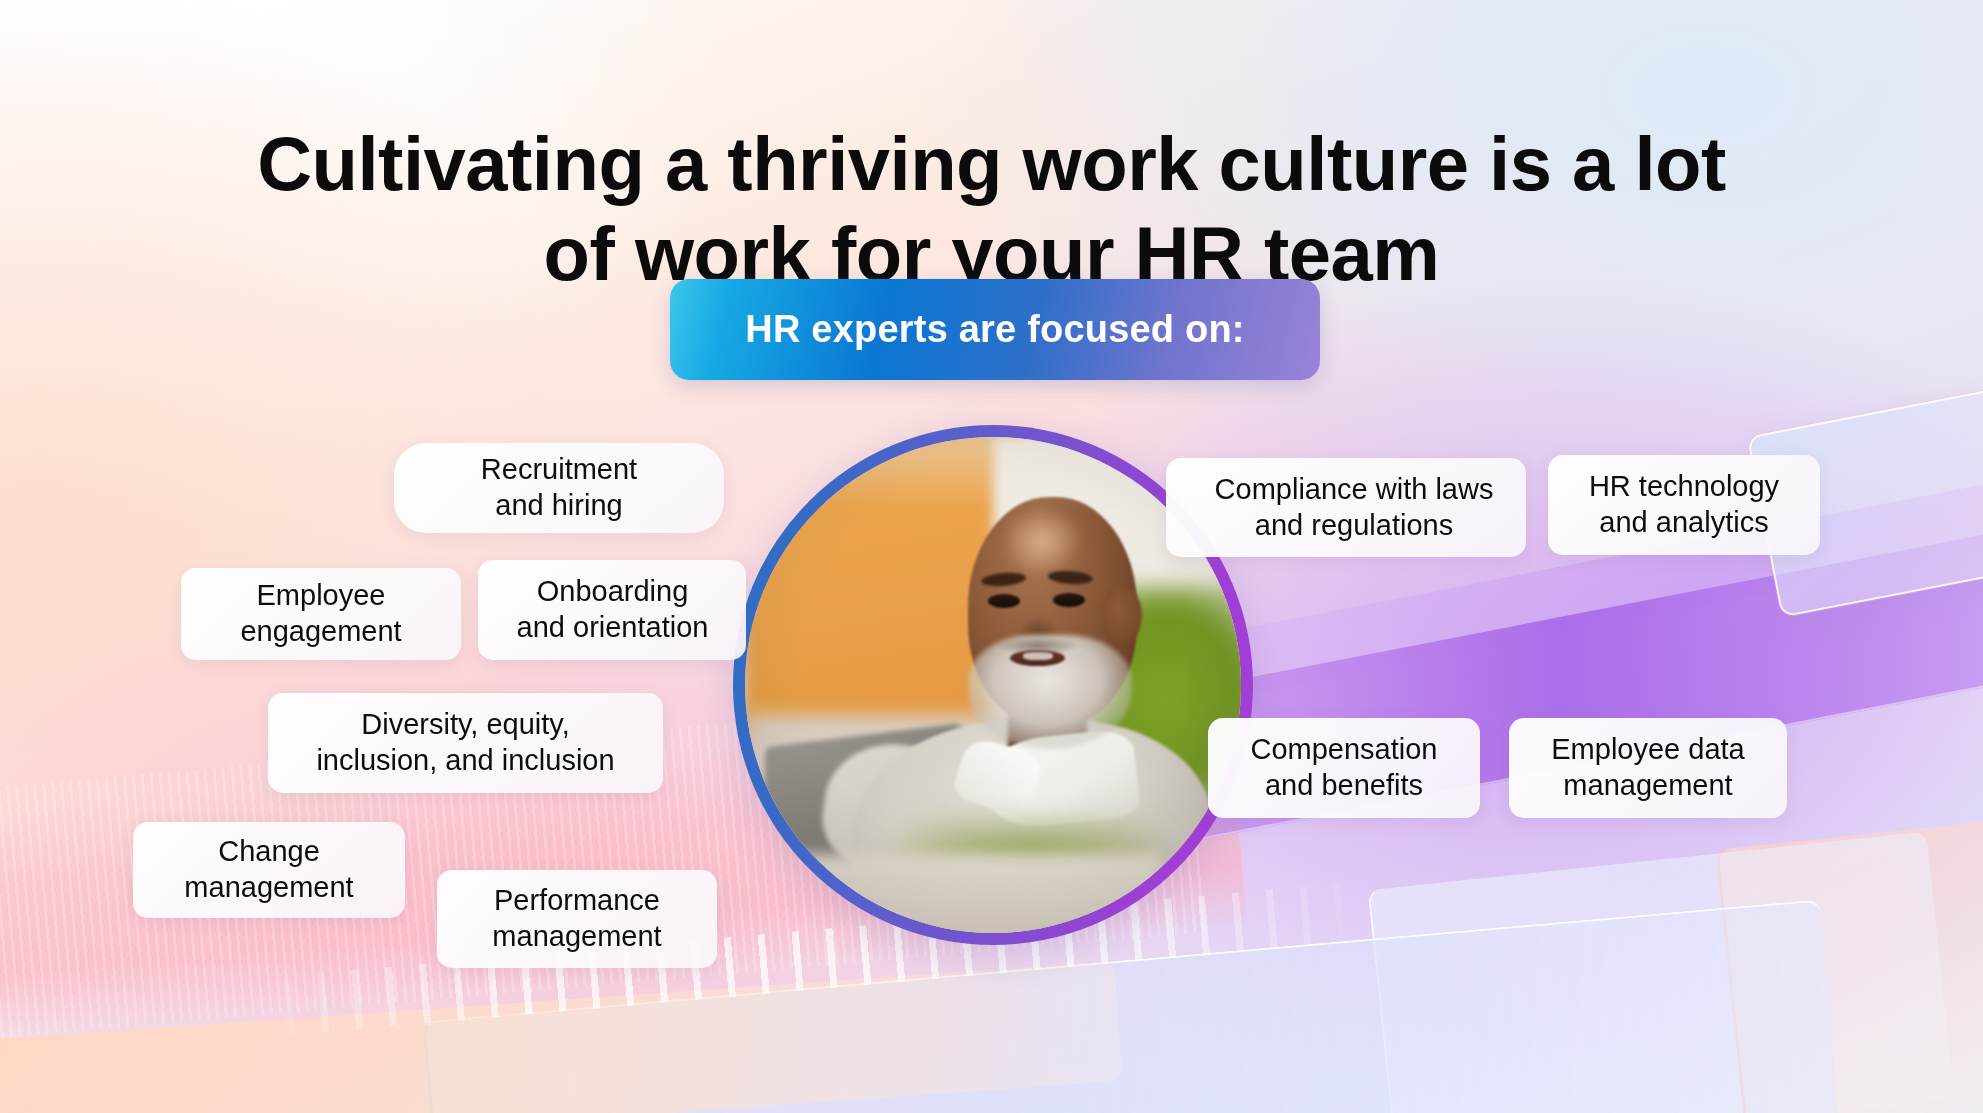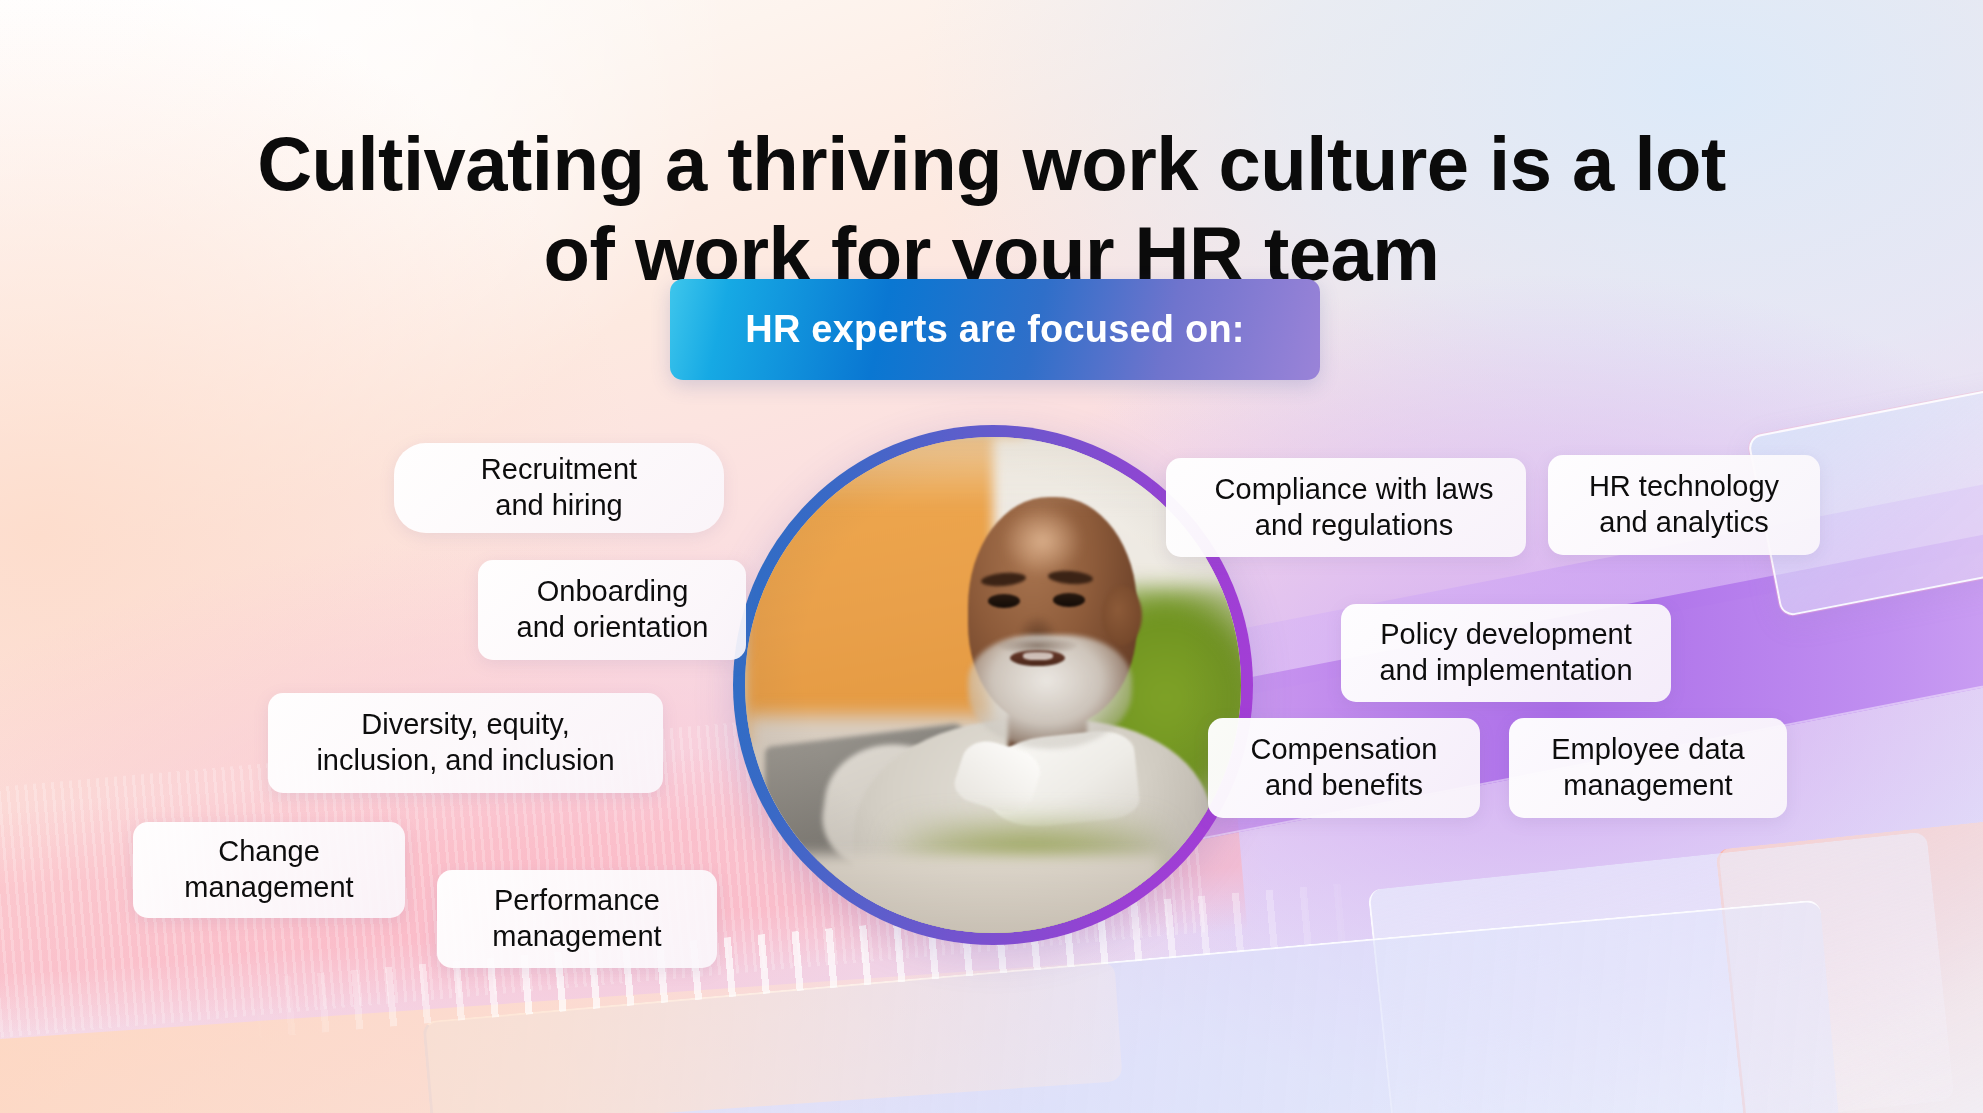--- a/index.html
+++ b/index.html
@@ -214,7 +214,7 @@
     position: absolute;
     left: 670px; top: 279px;
     width: 650px; height: 101px;
-    border-radius: 13px;
+    border-radius: 19px;
     background: linear-gradient(103deg,
         #3ec6ec   0%,
         #16a9e4   9%,

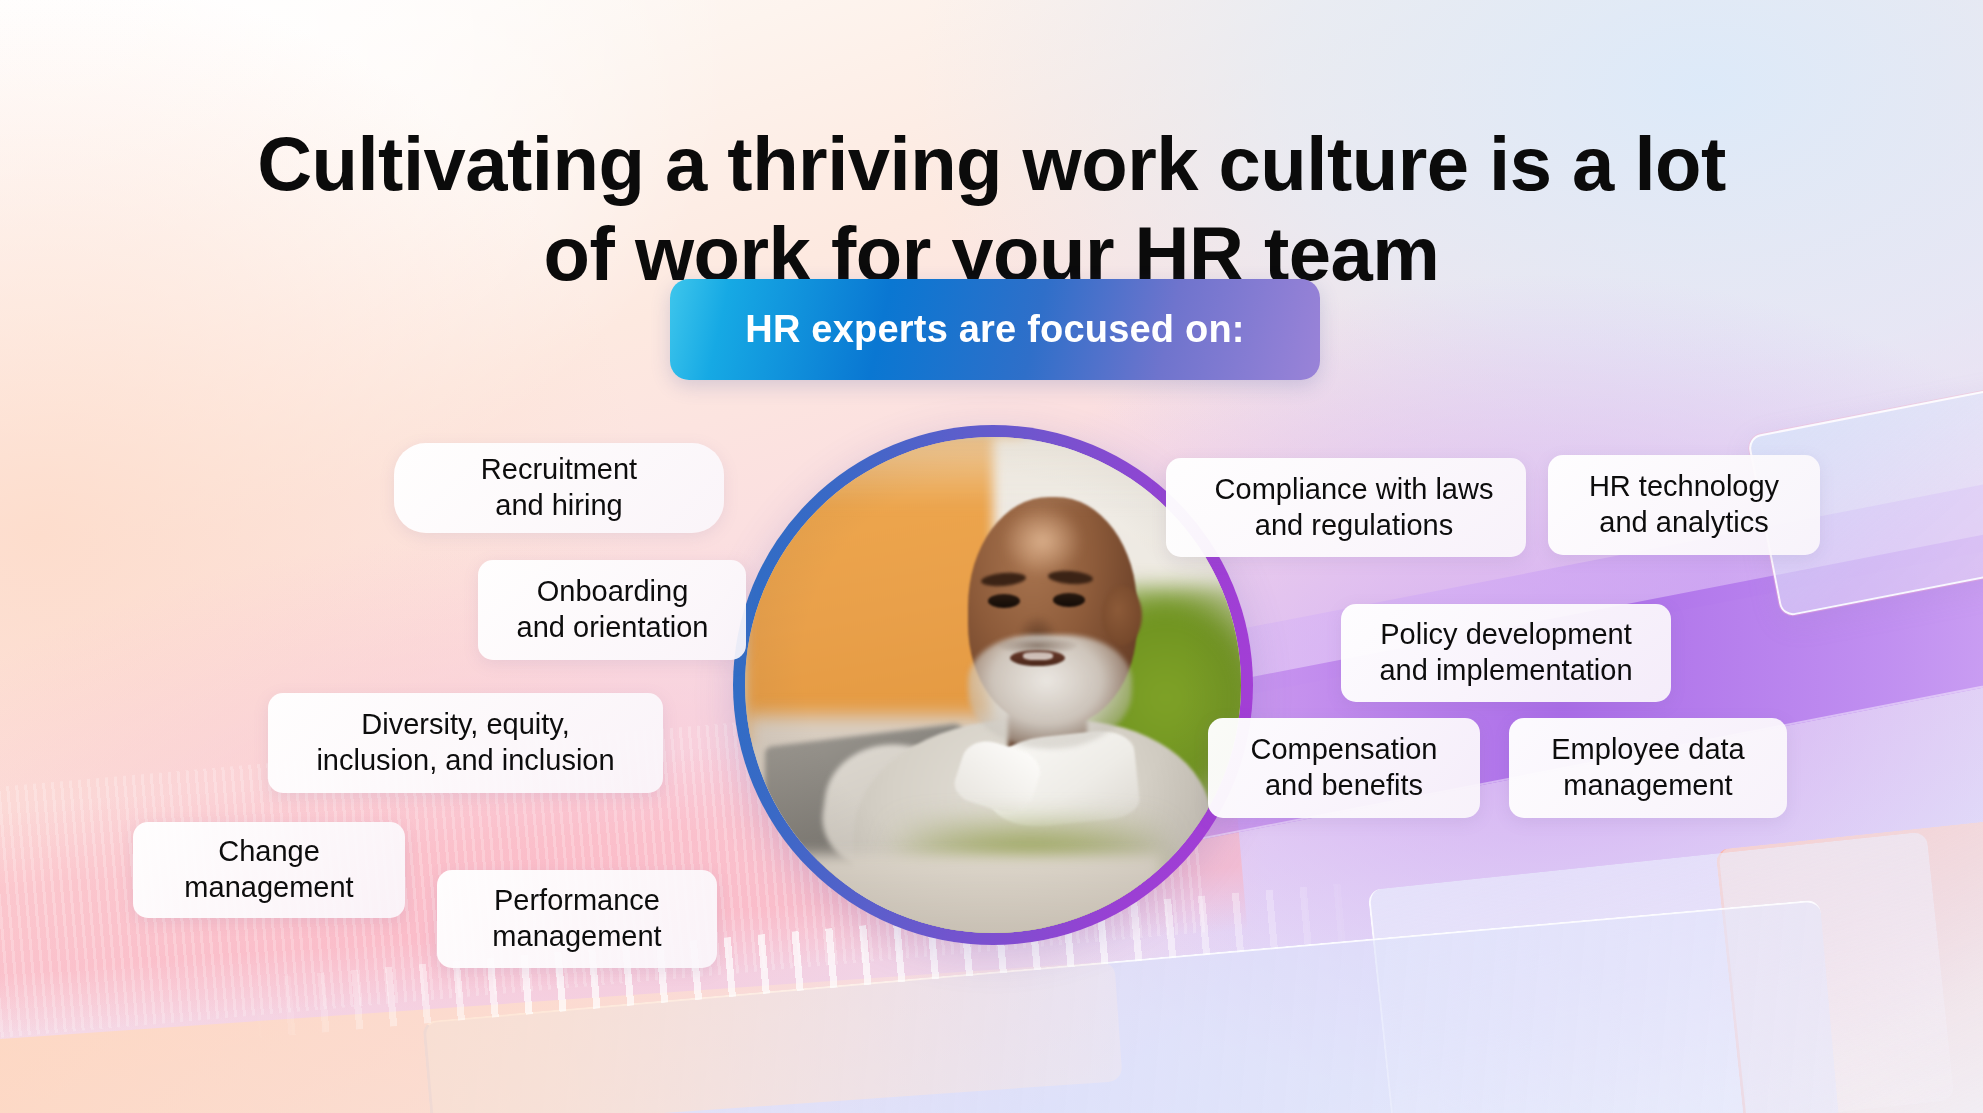--- a/index.html
+++ b/index.html
@@ -496,6 +496,8 @@
   <div class="card" style="left:394px; top:443px; width:330px; height:90px;border-radius:32px;">Recruitment
 and hiring</div>
 
+  <div class="card" style="left:181px; top:568px; width:280px; height:92px;">Employee
+engagement</div>
 
   <div class="card" style="left:478px; top:560px; width:268px; height:100px;padding-left:15px;">Onboarding
 and orientation</div>

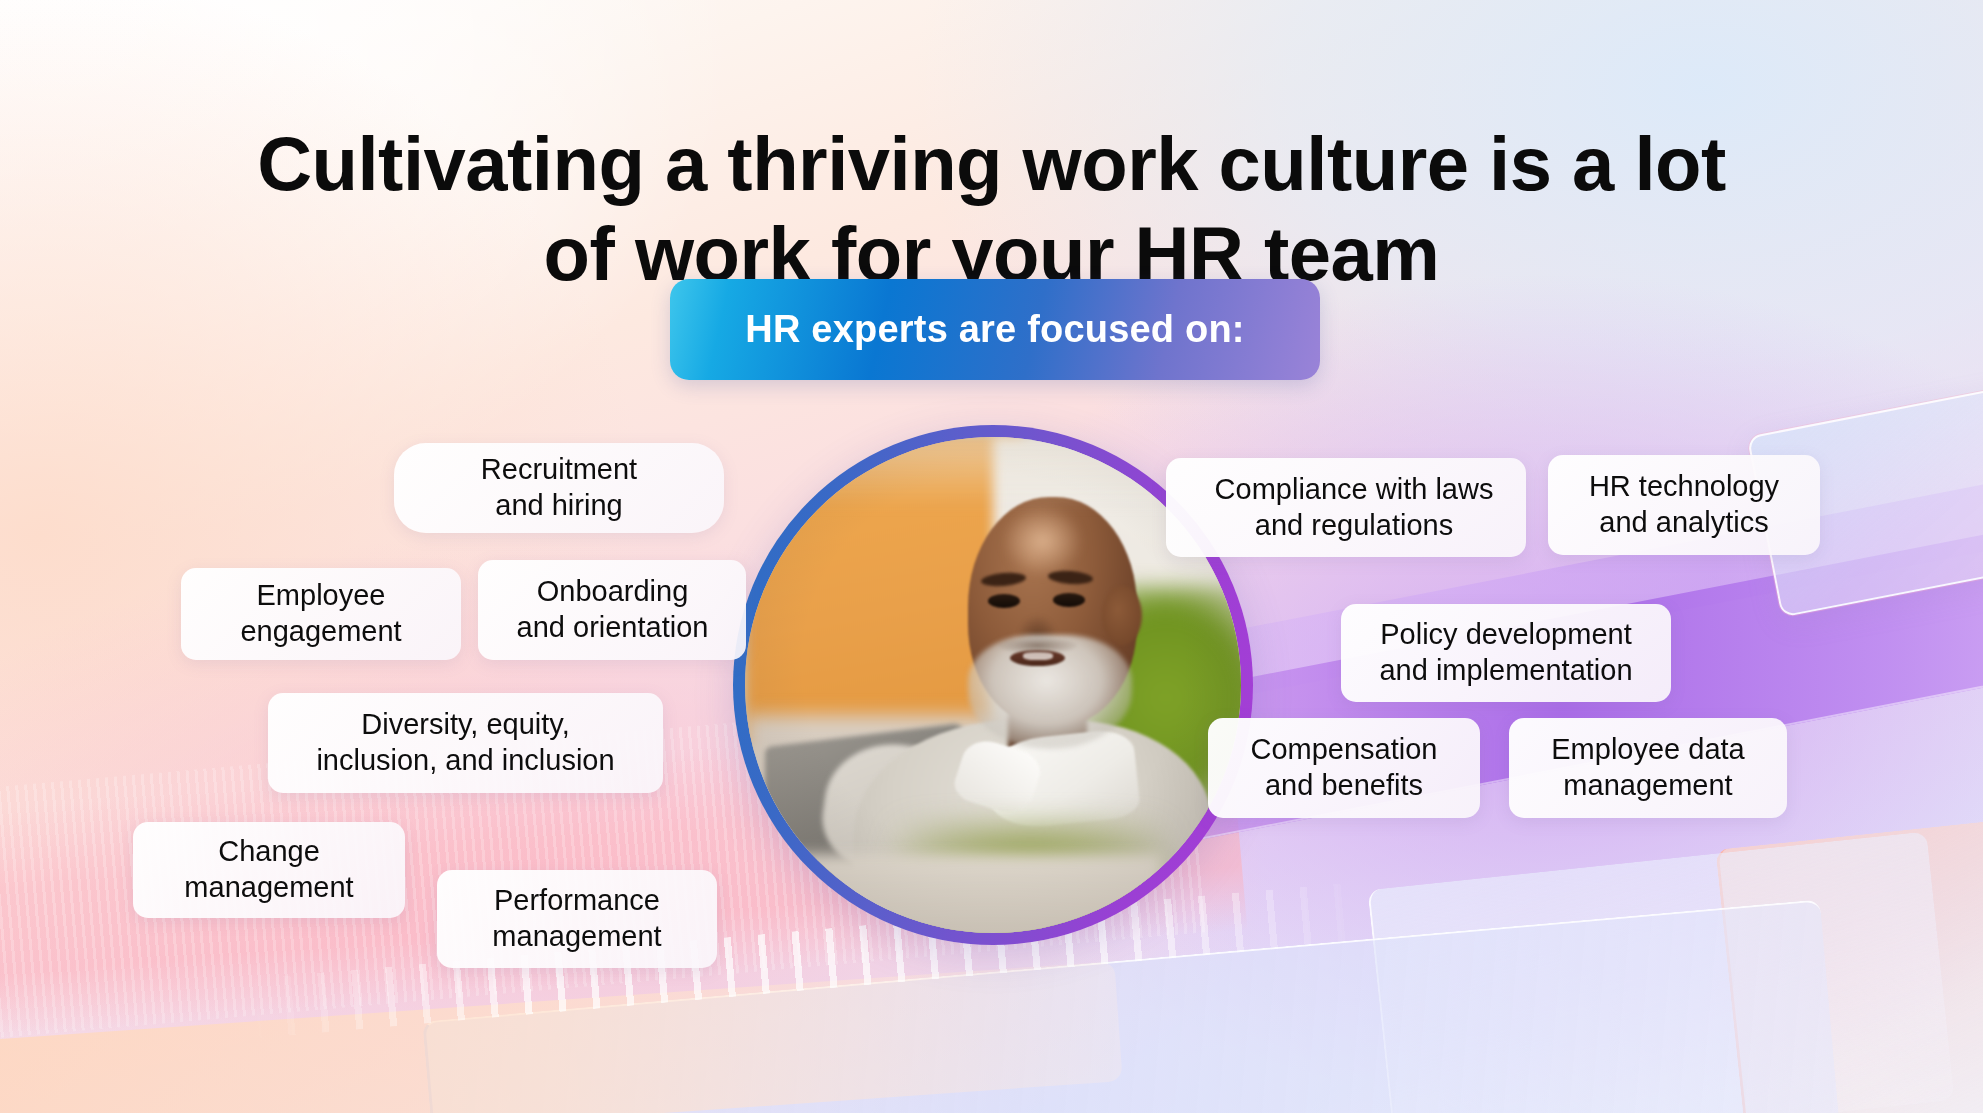--- a/index.html
+++ b/index.html
@@ -517,8 +517,6 @@
   <div class="card" style="left:1548px; top:455px; width:272px; height:100px;">HR technology
 and analytics</div>
 
-  <div class="card" style="left:1341px; top:604px; width:330px; height:98px;">Policy development
-and implementation</div>
 
   <div class="card" style="left:1208px; top:718px; width:272px; height:100px;">Compensation
 and benefits</div>

